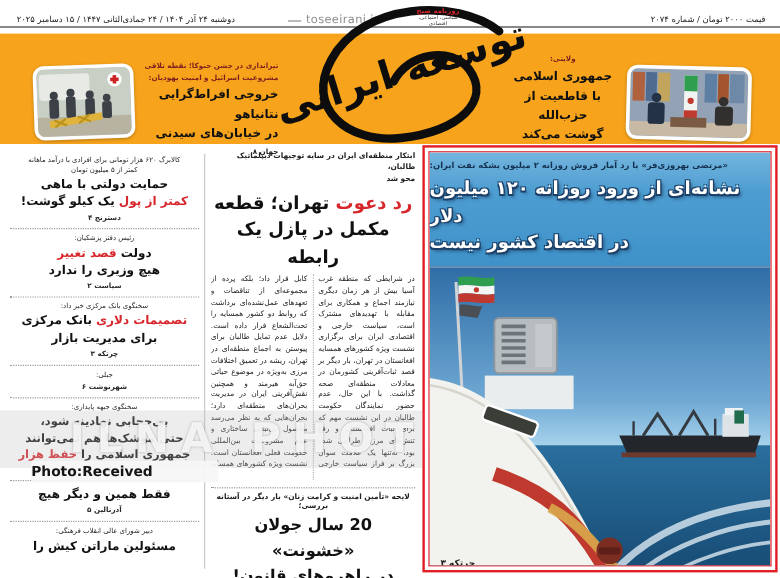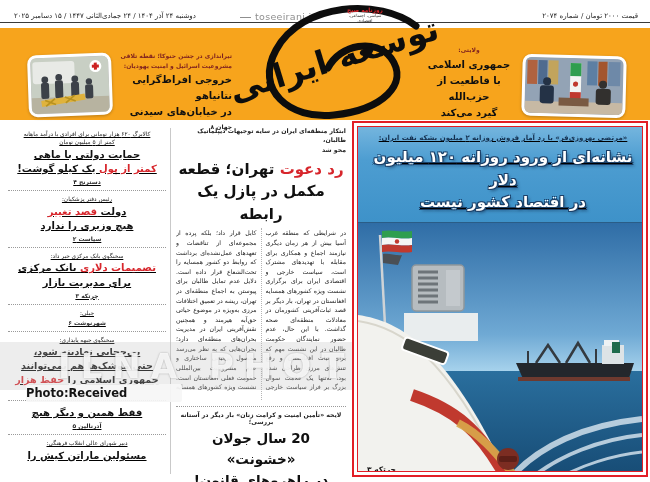--- a/index.html
+++ b/index.html
@@ -131,7 +131,7 @@
     <div class="b-hl">
       <span>جمهوری اسلامی</span><br>
       <span>با قاطعیت از حزب‌الله</span><br>
-      <span>گیرد می‌کند</span>
+      <span>گوشت می‌کند</span>
     </div>
     <div class="b-sec">سیاست ۲</div>
   </div>

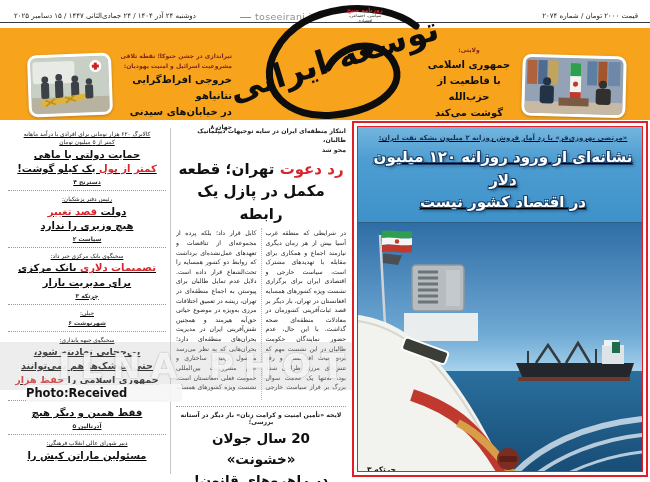--- a/index.html
+++ b/index.html
@@ -51,7 +51,7 @@
             box-sizing:border-box;padding:3px;background:#fff;}
   .main-box-inner{border:1px solid #E21E26;height:100%;box-sizing:border-box;display:flex;flex-direction:column;position:relative;overflow:hidden;}
   .box-header{background:linear-gradient(180deg,#74B5DE 0%,#4D9DD1 35%,#3E92C9 100%);
-              padding:7px 8px 8px 14px;text-align:center;direction:rtl;border-bottom:1px solid #2a5d87;text-decoration:underline;}
+              padding:7px 8px 8px 0;text-align:left;direction:rtl;border-bottom:1px solid #2a5d87;}
   .box-kick{font-size:7px;font-weight:bold;color:#14304F;margin-bottom:4px;}
   .box-hl{font-size:15px;font-weight:bold;color:#ffffff;line-height:1.5;
           text-shadow:1px 1px 0 #1C4068,-1px 1px 0 #1C4068,1px -1px 0 #1C4068,-1px -1px 0 #1C4068,2px 2px 3px rgba(10,30,60,.55);}

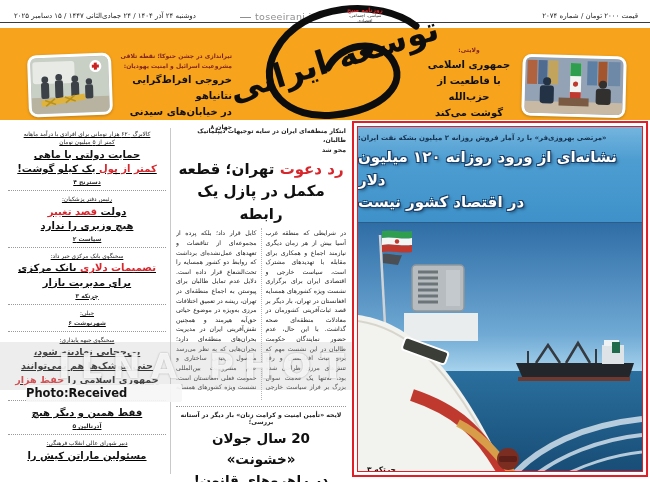--- a/index.html
+++ b/index.html
@@ -29,7 +29,7 @@
   
   .vline{position:absolute;left:170px;top:128px;height:346px;border-left:1px solid #c9c9c9;}
   .left-col{position:absolute;left:8px;top:126px;width:158px;direction:rtl;text-align:center;}
-  .story{padding:4px 0 5px 0;text-decoration:underline;}
+  .story{padding:4px 0 5px 0;}
   .story + .story{border-top:1px dotted #9a9a9a;}
   .kick{font-size:5.8px;color:#222;line-height:1.45;}
   .hl{font-size:10px;font-weight:bold;color:#111;line-height:1.42;margin-top:1px;}

